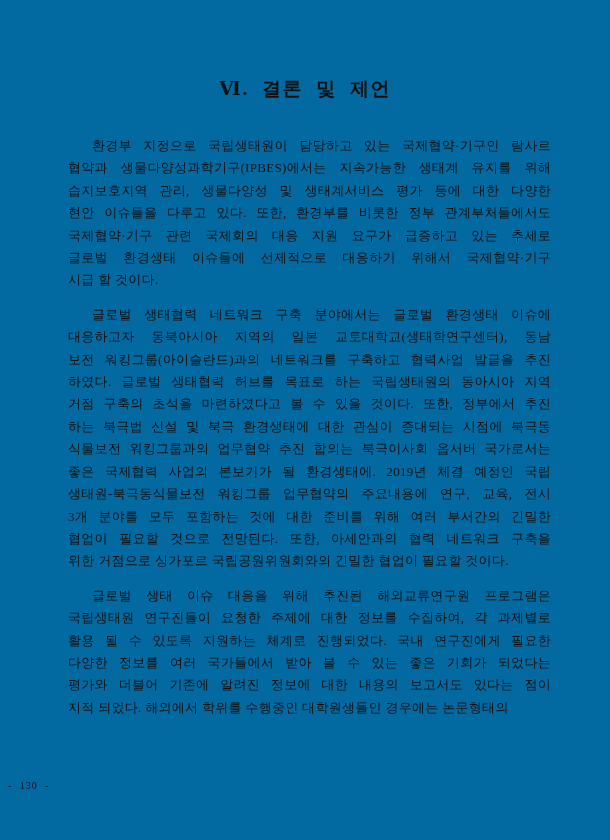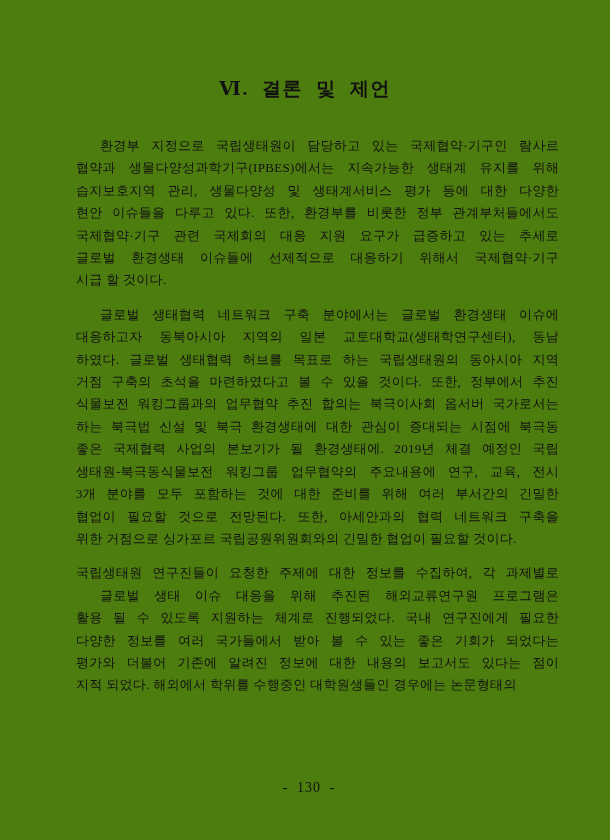--- a/index.html
+++ b/index.html
@@ -12,7 +12,7 @@
     width: 610px;
     height: 840px;
     margin: 0 auto;
-    background: #4d7c0f;
+    background: #0369a1;
     font-family: "Liberation Serif", "DejaVu Serif", serif;
     color: #111111;
     overflow: hidden;

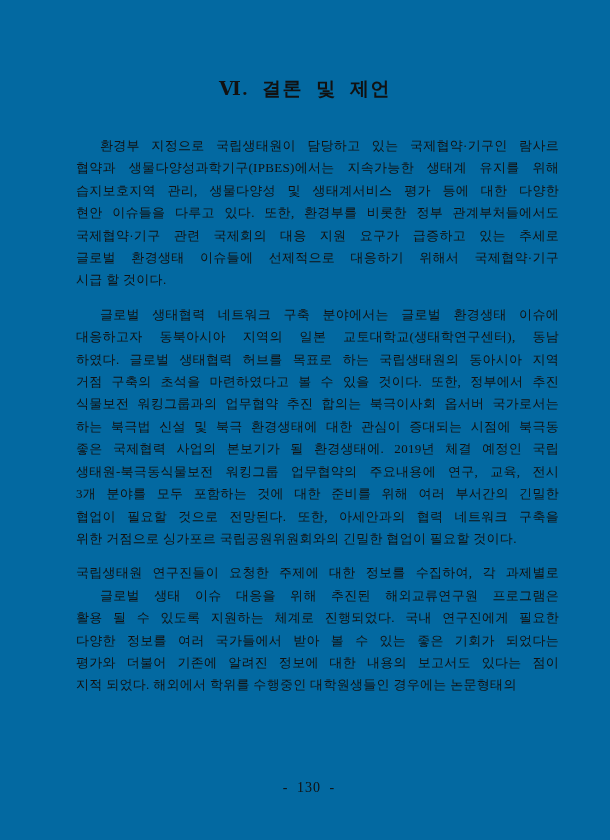--- a/index.html
+++ b/index.html
@@ -32,7 +32,7 @@
   .body-block {
     position: absolute;
     top: 135px;
-    left: 76px;
+    left: 68px;
     width: 483px;
   }
   .paragraph {

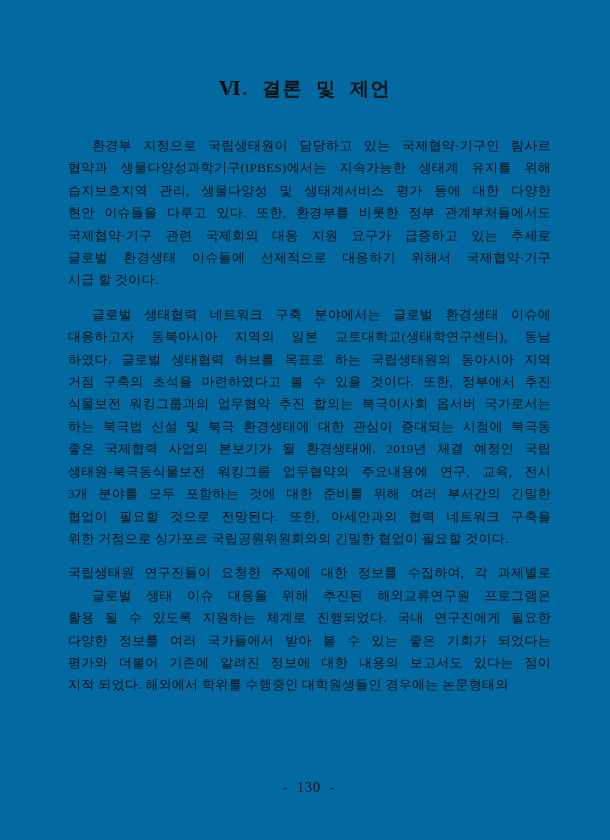--- a/index.html
+++ b/index.html
@@ -83,6 +83,7 @@
       <div class="paragraph">
         <div class="pline first">글로벌 생태협력 네트워크 구축 분야에서는 글로벌 환경생태 이슈에</div>
         <div class="pline">대응하고자 동북아시아 지역의 일본 교토대학교(생태학연구센터), 동남</div>
+        <div class="pline">보전 워킹그룹(아이슬란드)과의 네트워크를 구축하고 협력사업 발굴을 추진</div>
         <div class="pline">하였다. 글로벌 생태협력 허브를 목표로 하는 국립생태원의 동아시아 지역</div>
         <div class="pline">거점 구축의 초석을 마련하였다고 볼 수 있을 것이다. 또한, 정부에서 추진</div>
         <div class="pline">식물보전 워킹그룹과의 업무협약 추진 합의는 북극이사회 옵서버 국가로서는</div>

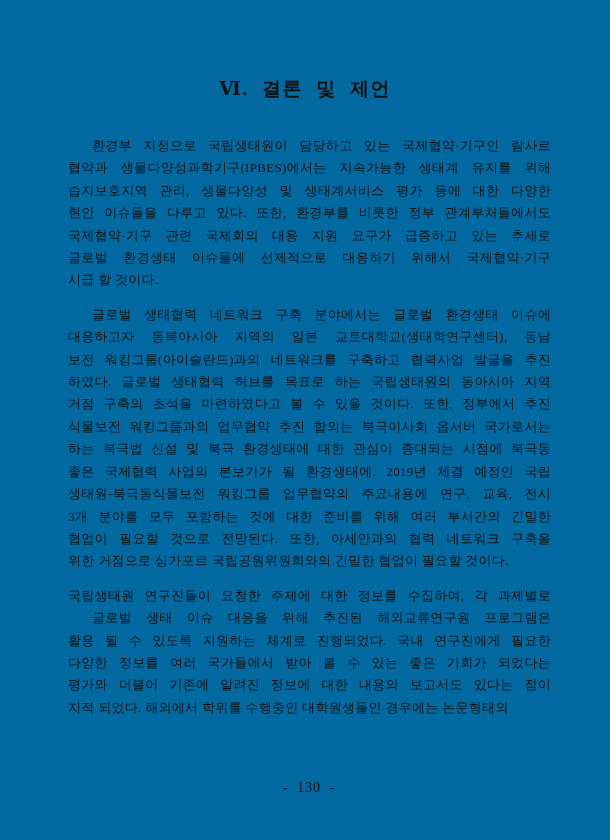--- a/index.html
+++ b/index.html
@@ -86,8 +86,8 @@
         <div class="pline">보전 워킹그룹(아이슬란드)과의 네트워크를 구축하고 협력사업 발굴을 추진</div>
         <div class="pline">하였다. 글로벌 생태협력 허브를 목표로 하는 국립생태원의 동아시아 지역</div>
         <div class="pline">거점 구축의 초석을 마련하였다고 볼 수 있을 것이다. 또한, 정부에서 추진</div>
+        <div class="pline">하는 북극법 신설 및 북극 환경생태에 대한 관심이 증대되는 시점에 북극동</div>
         <div class="pline">식물보전 워킹그룹과의 업무협약 추진 합의는 북극이사회 옵서버 국가로서는</div>
-        <div class="pline">하는 북극법 신설 및 북극 환경생태에 대한 관심이 증대되는 시점에 북극동</div>
         <div class="pline">좋은 국제협력 사업의 본보기가 될 환경생태에. 2019년 체결 예정인 국립</div>
         <div class="pline">생태원-북극동식물보전 워킹그룹 업무협약의 주요내용에 연구, 교육, 전시</div>
         <div class="pline">3개 분야를 모두 포함하는 것에 대한 준비를 위해 여러 부서간의 긴밀한</div>

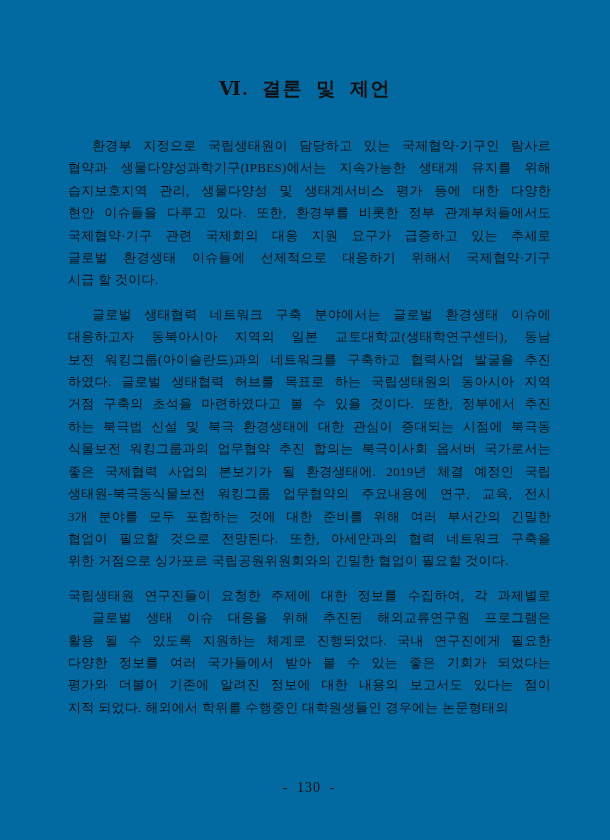--- a/index.html
+++ b/index.html
@@ -95,8 +95,8 @@
         <div class="pline last">위한 거점으로 싱가포르 국립공원위원회와의 긴밀한 협업이 필요할 것이다.</div>
       </div>
       <div class="paragraph">
+        <div class="pline first">글로벌 생태 이슈 대응을 위해 추진된 해외교류연구원 프로그램은</div>
         <div class="pline">국립생태원 연구진들이 요청한 주제에 대한 정보를 수집하여, 각 과제별로</div>
-        <div class="pline first">글로벌 생태 이슈 대응을 위해 추진된 해외교류연구원 프로그램은</div>
         <div class="pline">활용 될 수 있도록 지원하는 체계로 진행되었다. 국내 연구진에게 필요한</div>
         <div class="pline">다양한 정보를 여러 국가들에서 받아 볼 수 있는 좋은 기회가 되었다는</div>
         <div class="pline">평가와 더불어 기존에 알려진 정보에 대한 내용의 보고서도 있다는 점이</div>

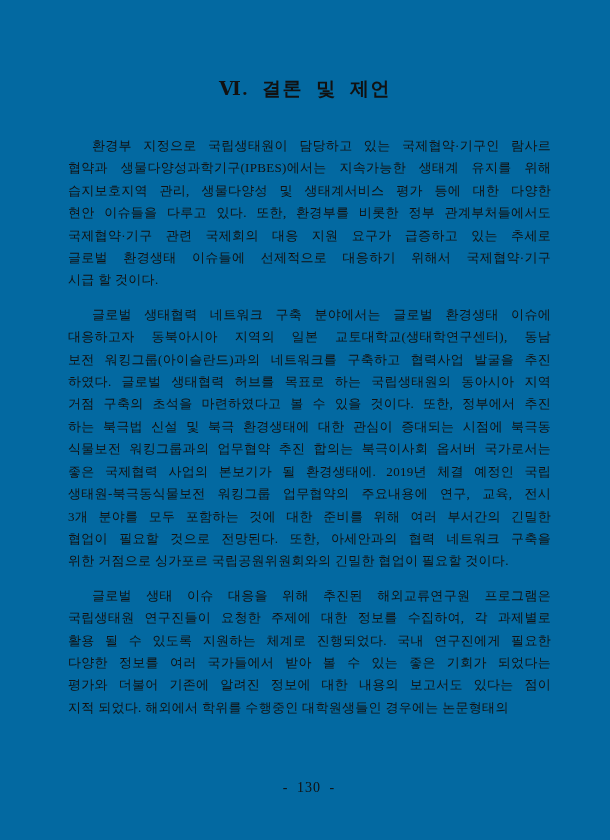--- a/index.html
+++ b/index.html
@@ -58,8 +58,7 @@
     top: 780px;
     left: 8px;
     right: 0;
-    text-align: center;
-    font-size: 14px;
+    font-size: 10px;
     letter-spacing: 1px;
     word-spacing: 4px;
   }

